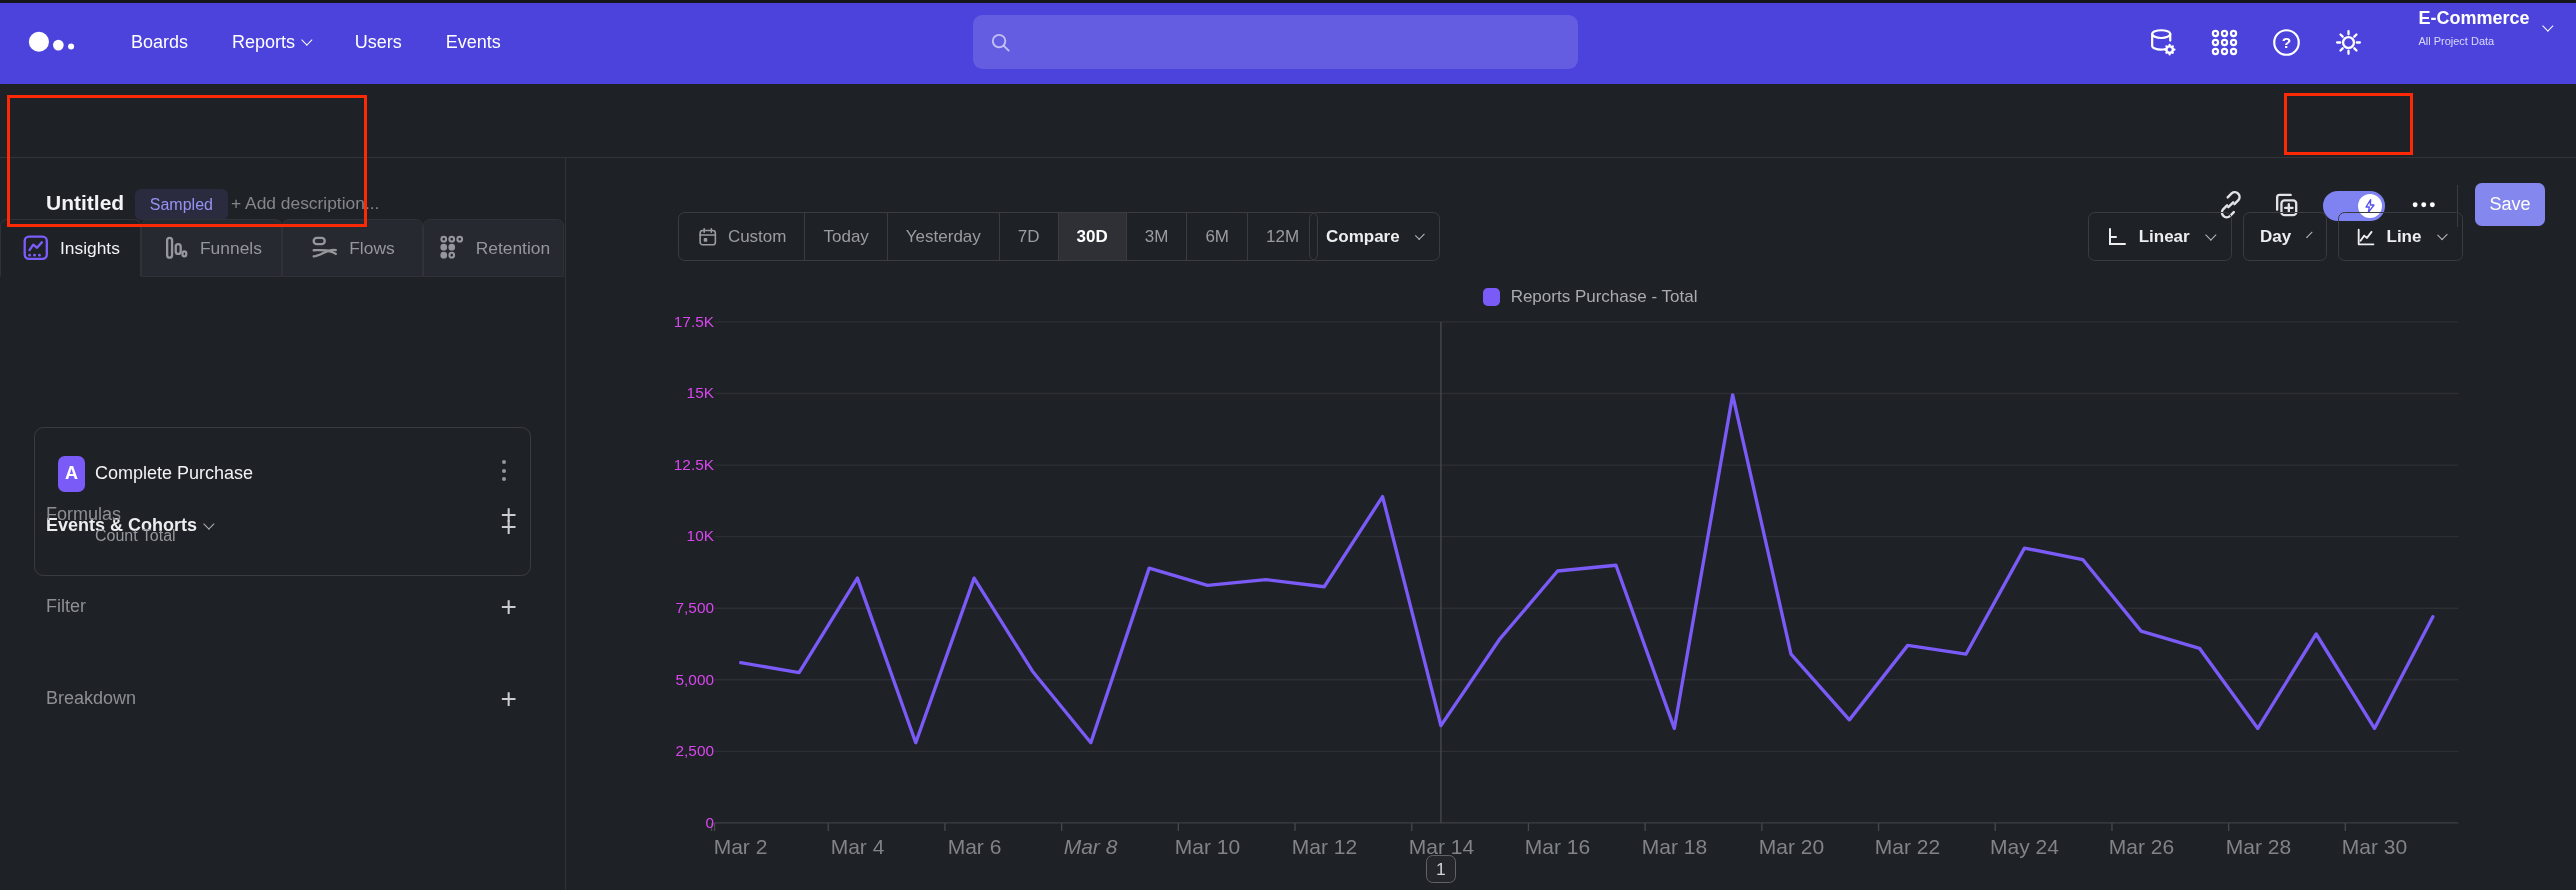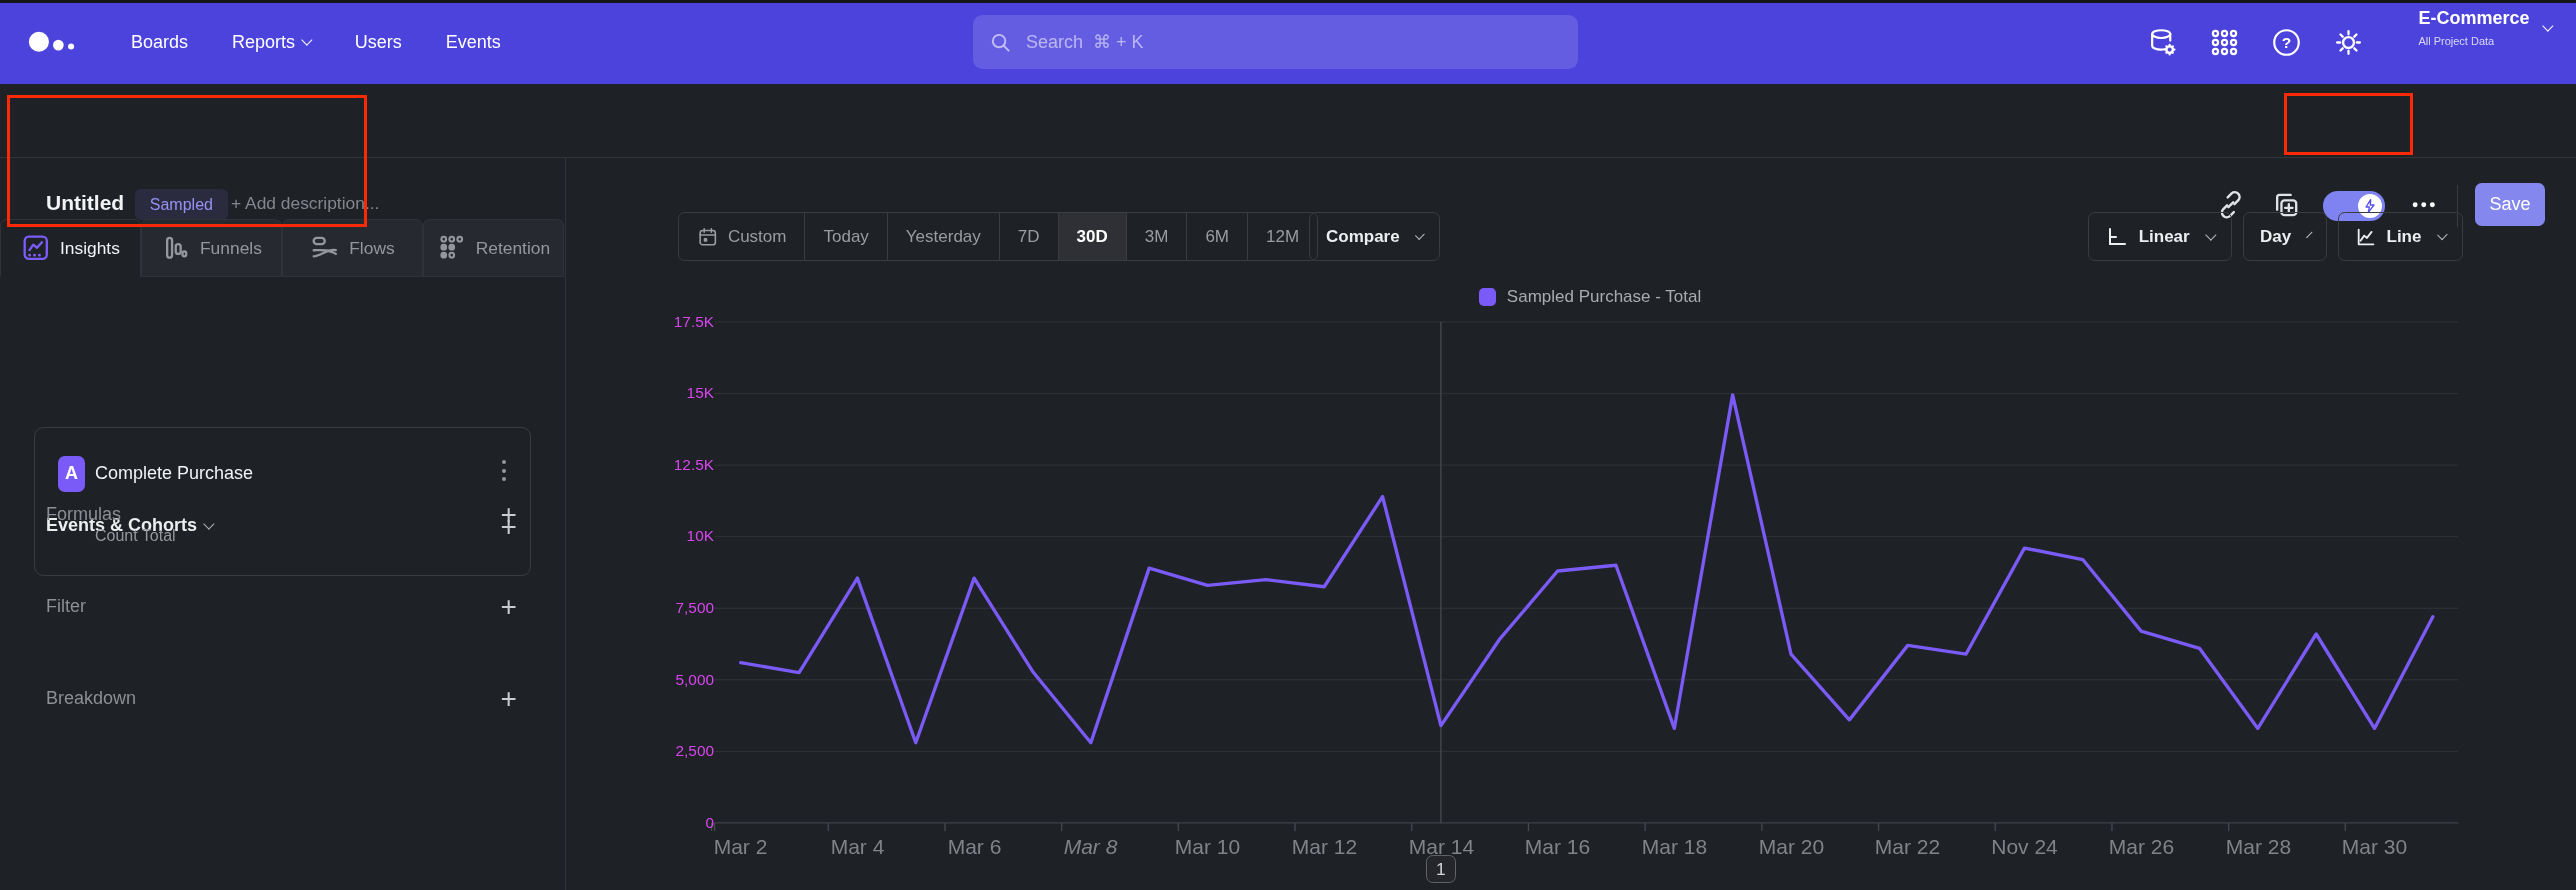--- a/index.html
+++ b/index.html
@@ -125,7 +125,6 @@
         <circle cx="10.5" cy="10.5" r="6.5"></circle>
           <line x1="15.5" y1="15.5" x2="21" y2="21"></line>
       </svg>
-      <input placeholder="Search  ⌘ + K" style="">
     </div>
 
     <div class="abs" style="left:2141px;top:21px;display:flex;gap:20px;">

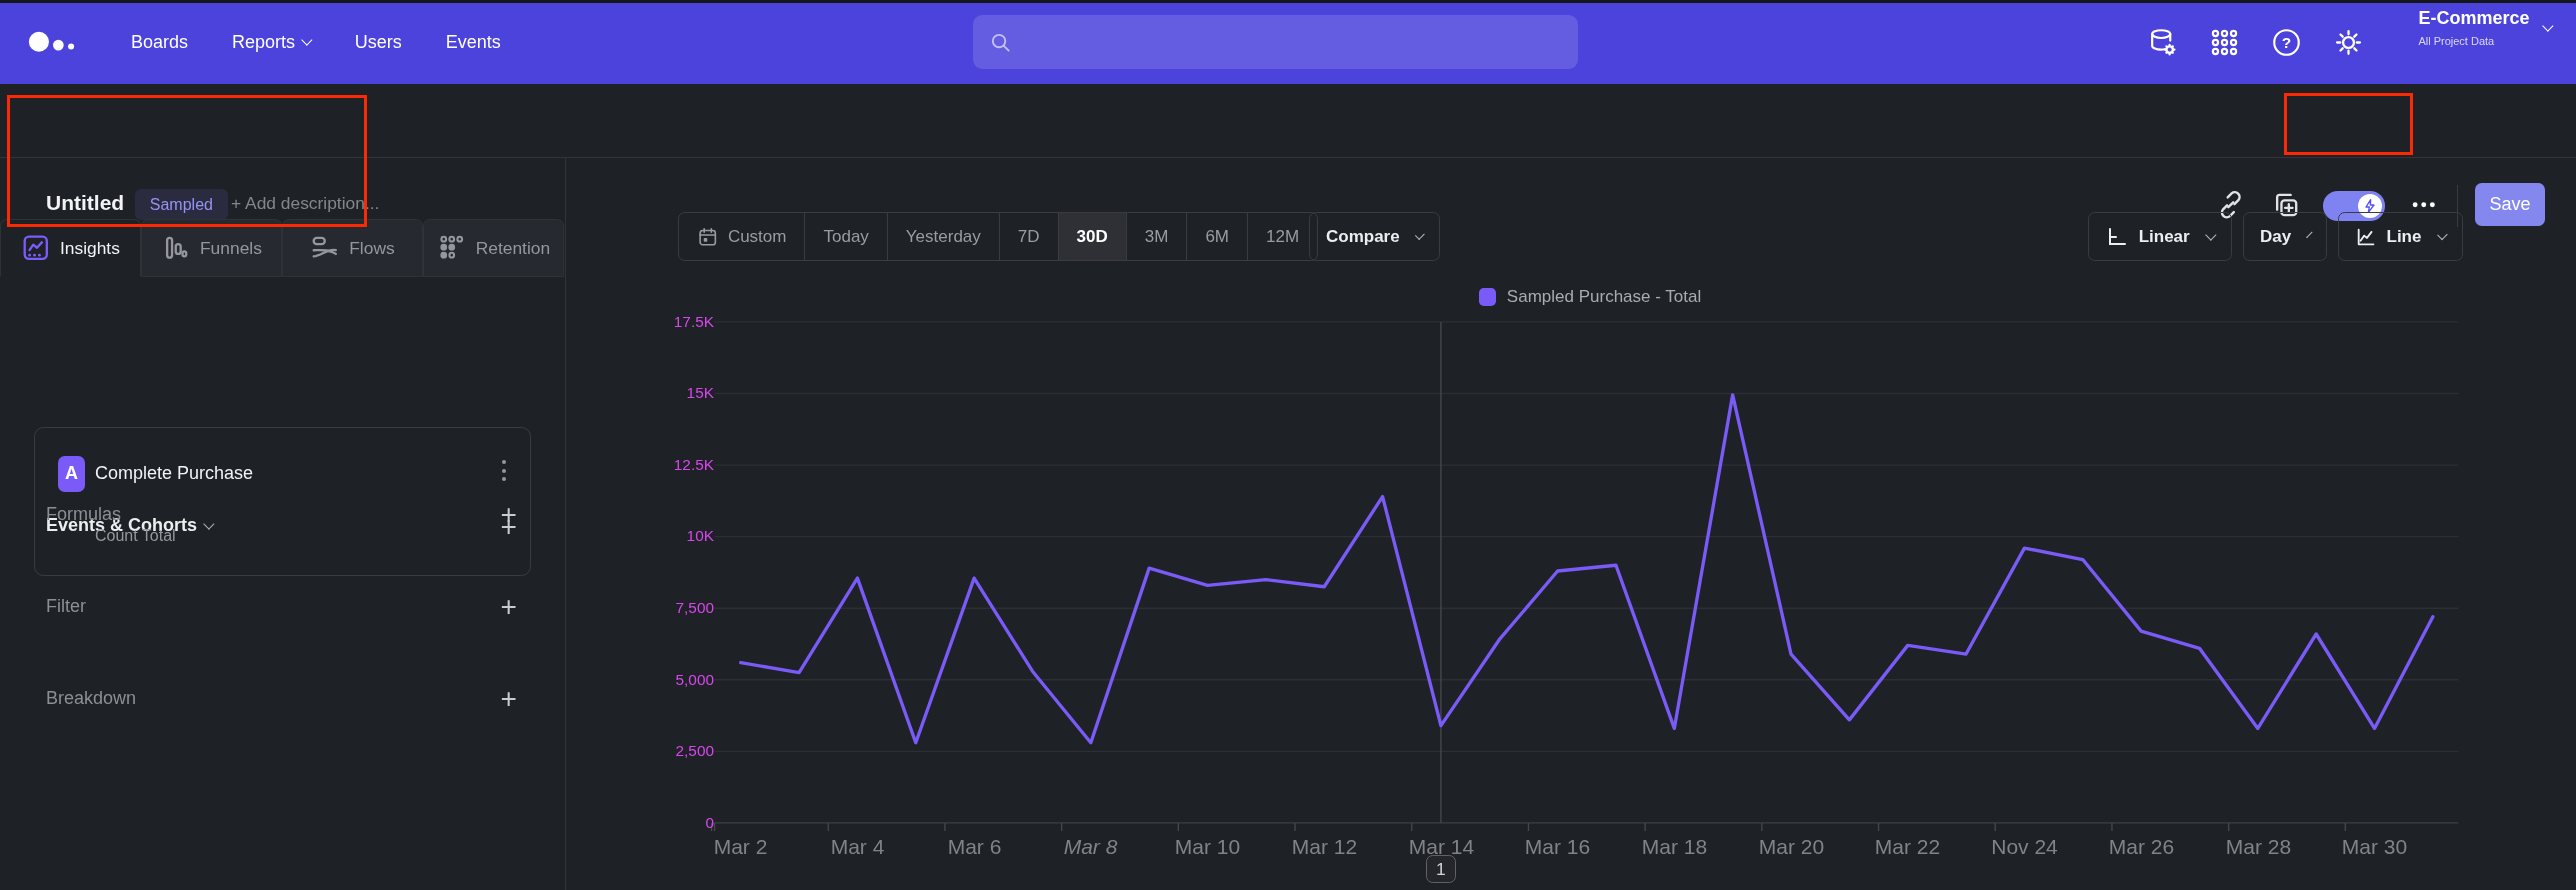--- a/index.html
+++ b/index.html
@@ -339,7 +339,7 @@
 
   <div id="legend" class="abs">
     <div class="swatch"></div>
-    <div class="label">Sampled Purchase - Total</div>
+    <div class="label">Reports Purchase - Total</div>
   </div>
 
   <svg id="chart-svg" width="2576" height="890" viewBox="0 0 3840 1327">

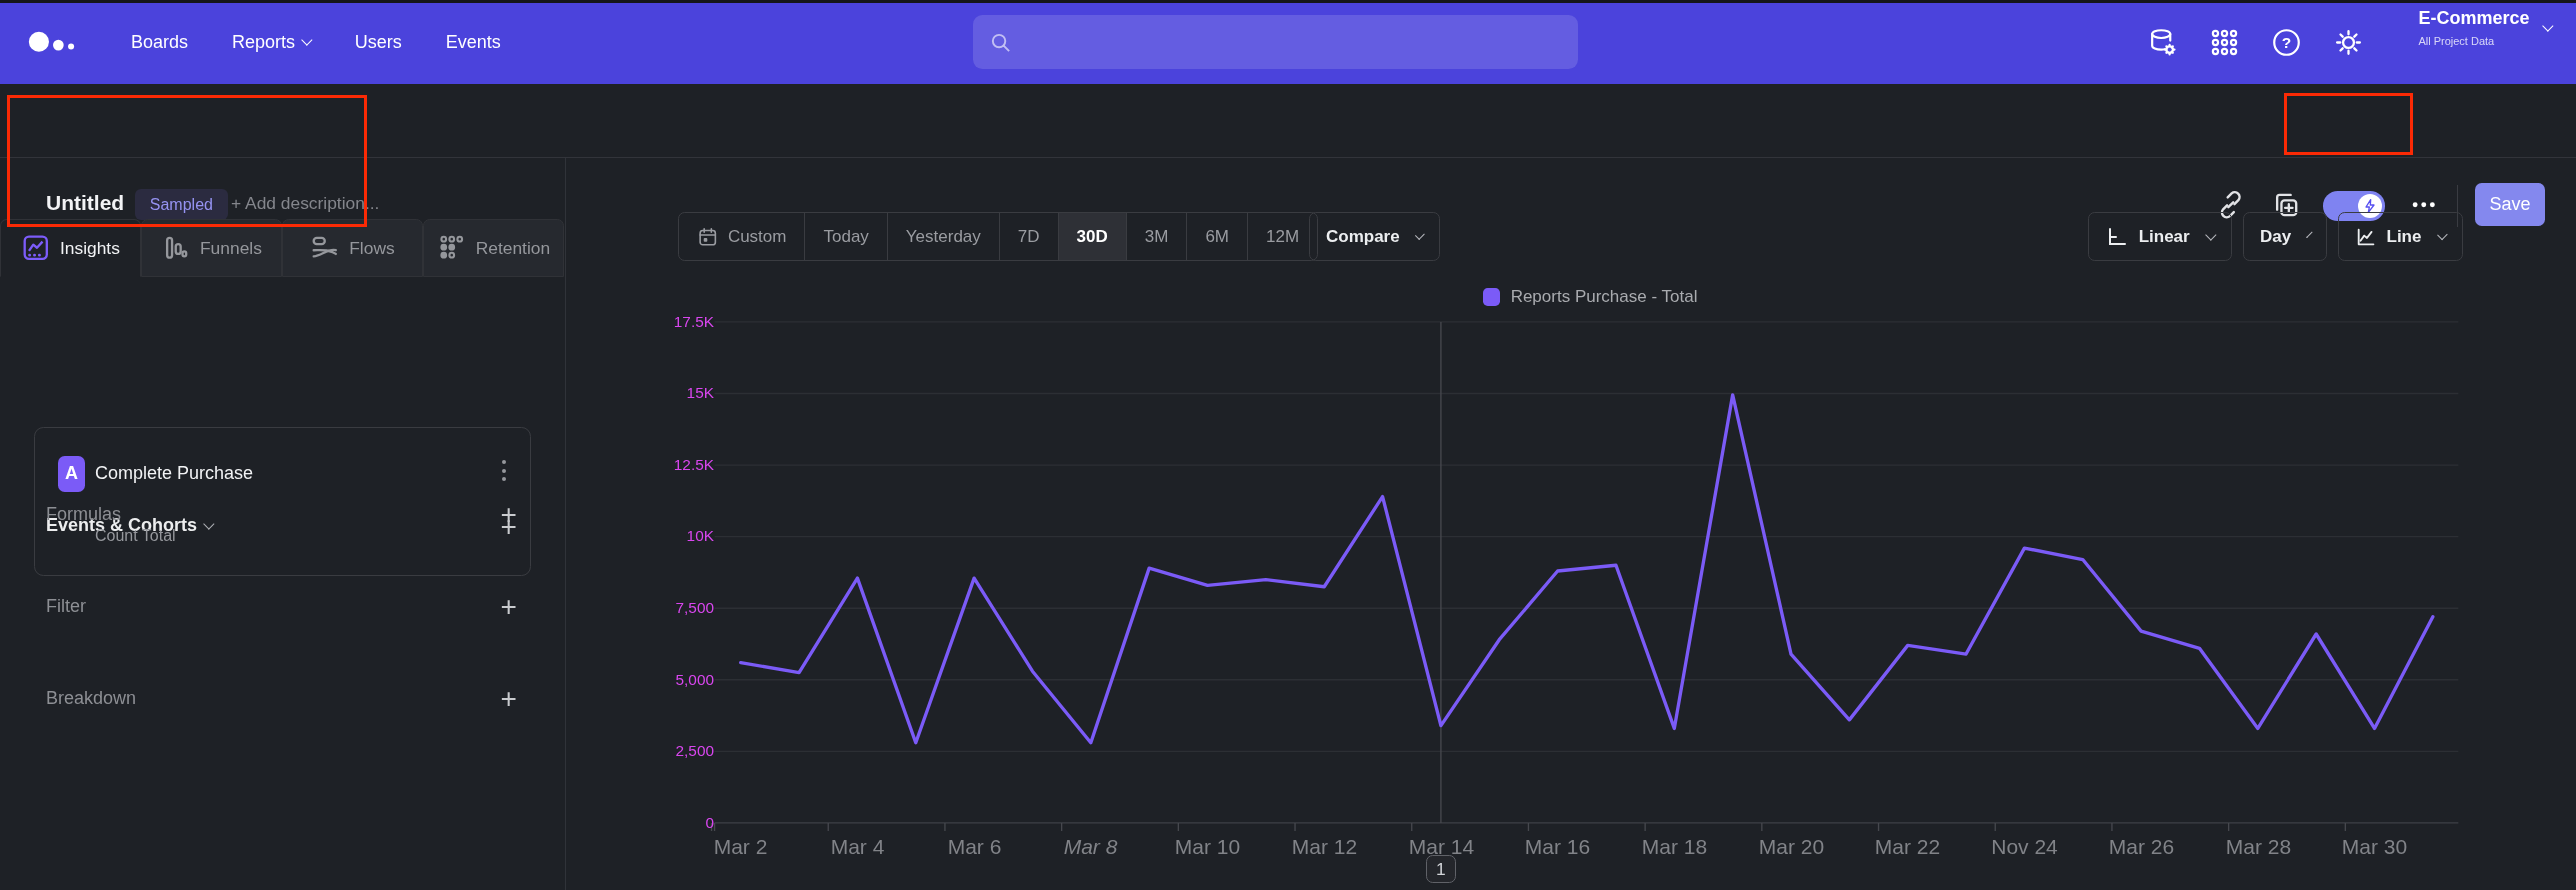--- a/index.html
+++ b/index.html
@@ -392,7 +392,7 @@
       <div class="xlabel" style="left: 1616px;">Mar 18</div>
       <div class="xlabel" style="left: 1733px;">Mar 20</div>
       <div class="xlabel" style="left: 1849px;">Mar 22</div>
-      <div class="xlabel" style="left: 1966px;">Nov 24</div>
+      <div class="xlabel" style="left: 1966px;">May 24</div>
       <div class="xlabel" style="left: 2083px;">Mar 26</div>
       <div class="xlabel" style="left: 2200px;">Mar 28</div>
       <div class="xlabel" style="left: 2316px;">Mar 30</div>

